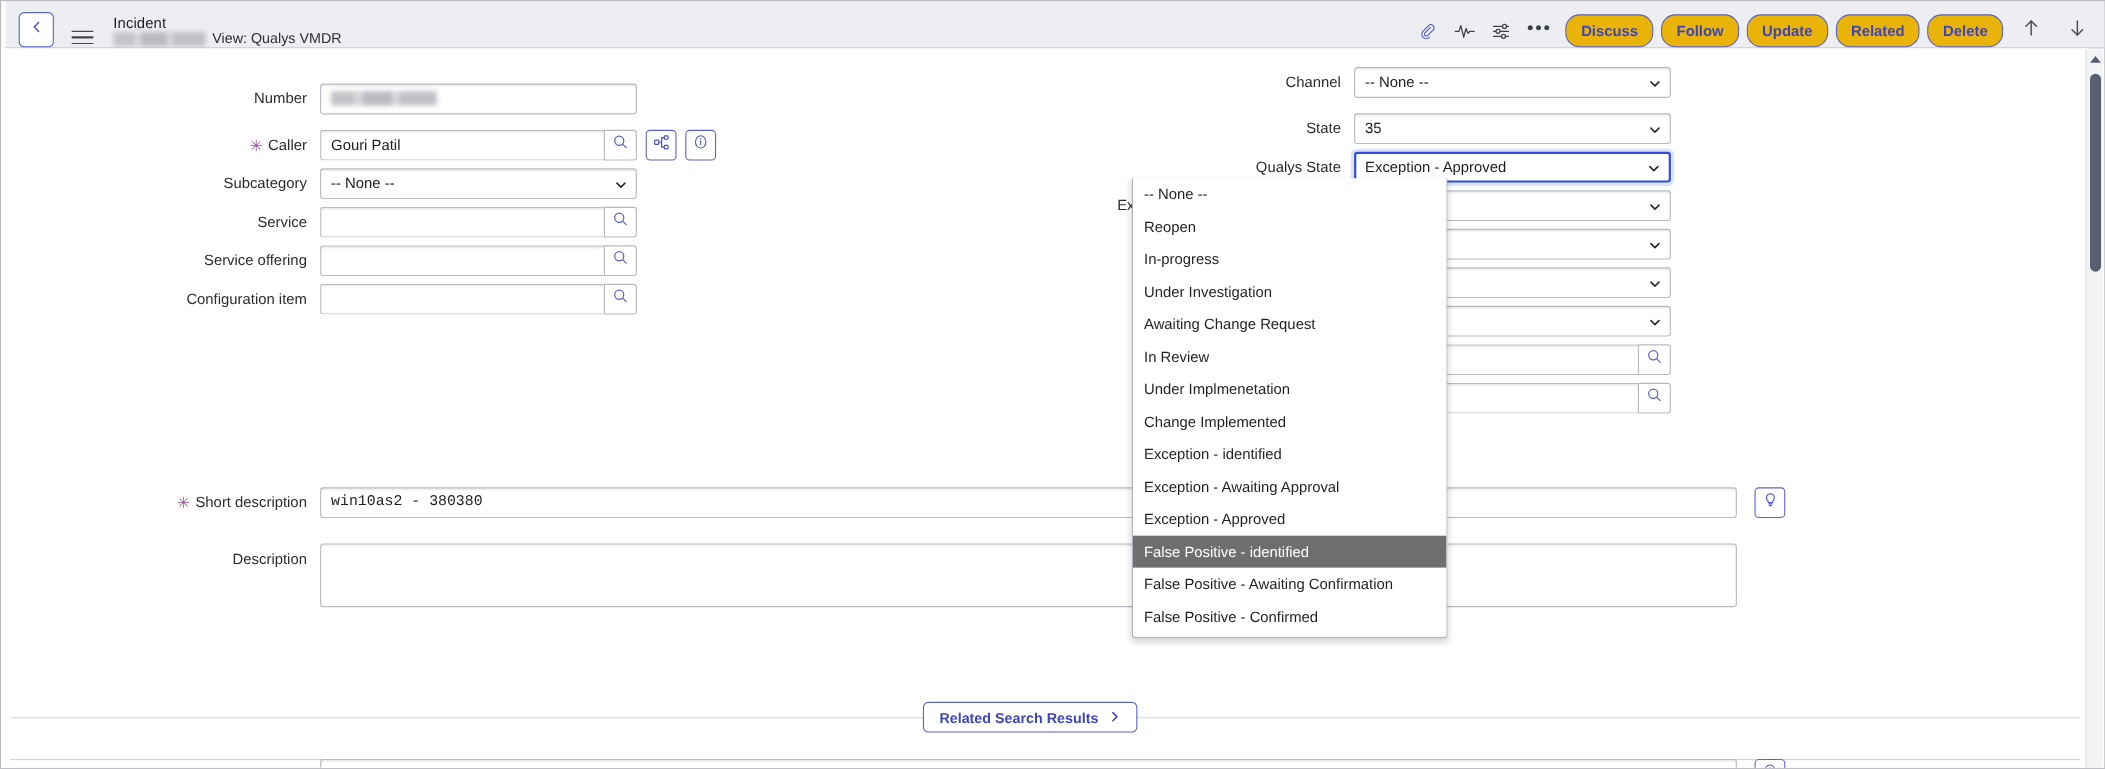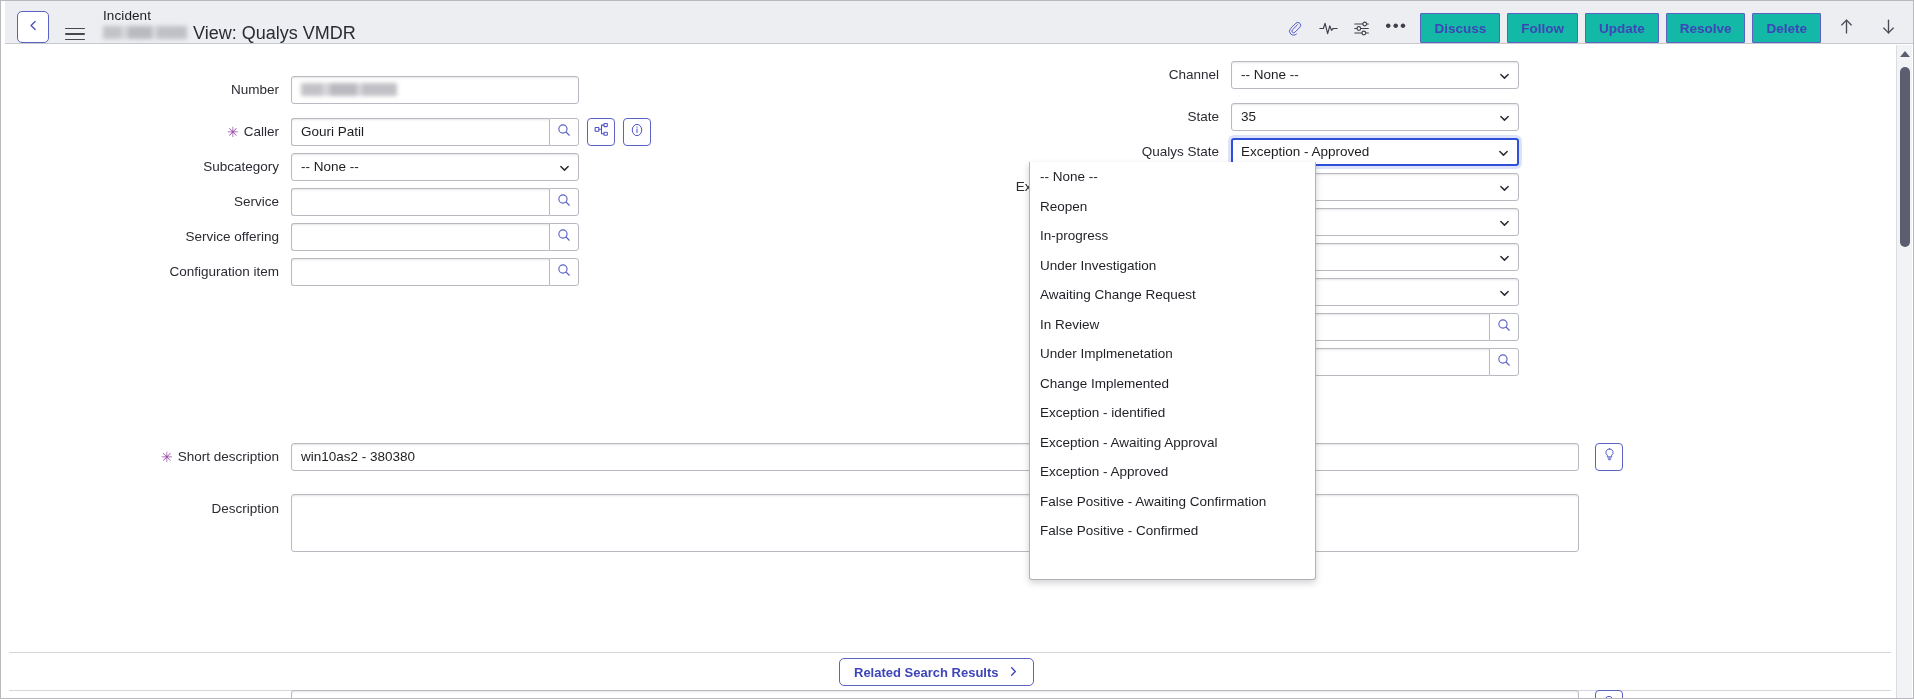--- a/index.html
+++ b/index.html
@@ -45,7 +45,7 @@
     justify-content: center; line-height: 1.12; flex: 0 0 auto;
   }
   .title-main { font-size: 13.5px; color: #1c1d21; letter-spacing: .1px; }
-  .title-sub { font-size: 18px; color: #2b2c33; display: flex; align-items: center; gap: 6px; }
+  .title-sub { font-size: 13px; color: #2b2c33; display: flex; align-items: center; gap: 6px; }
   .redacted {
     display: inline-block; width: 84px; height: 13px;
     background: linear-gradient(90deg,#c3c3c7 0 22%, #d5d5d9 22% 30%, #b9b9bf 30% 58%, #d8d8dc 58% 64%, #c0c0c6 64% 100%);

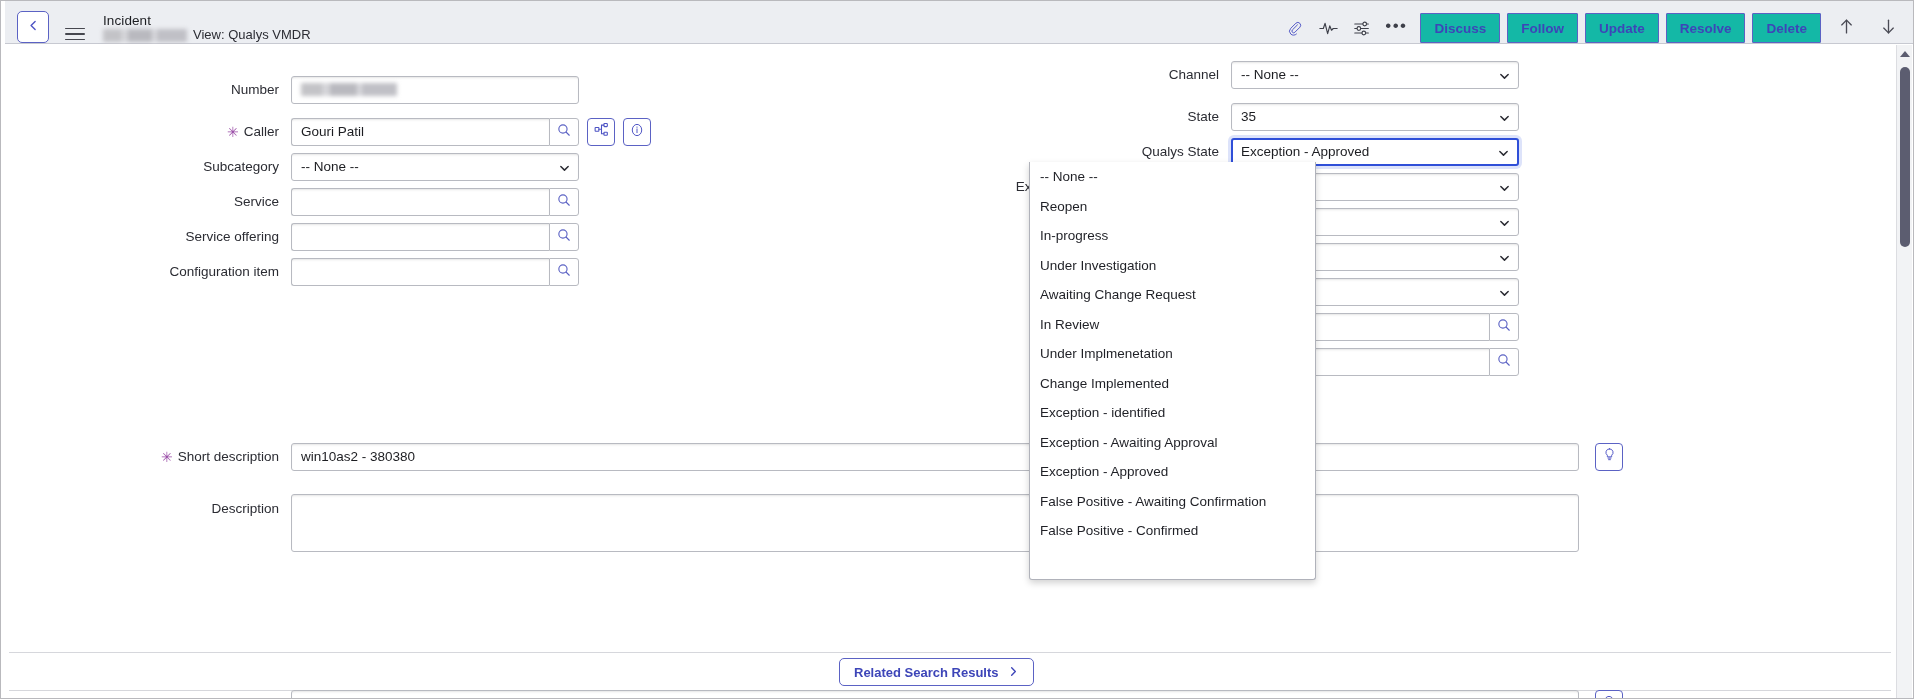--- a/index.html
+++ b/index.html
@@ -62,7 +62,7 @@
   .dots { letter-spacing: 1.5px; font-size: 17px; color: #3d3f49; line-height: 1; padding-bottom: 6px; }
   .pill {
     height: 30px; min-width: 62px; padding: 0 13px; margin-left: 7px;
-    border: 1px solid #5b62c4; border-radius: 1px; background: #14b8a6;
+    border: 1px solid #5b62c4; border-radius: 13px; background: #eab308;
     color: #3d45b8; font-size: 13.5px; font-weight: 600;
     display: flex; align-items: center; justify-content: center; cursor: pointer;
     white-space: nowrap;

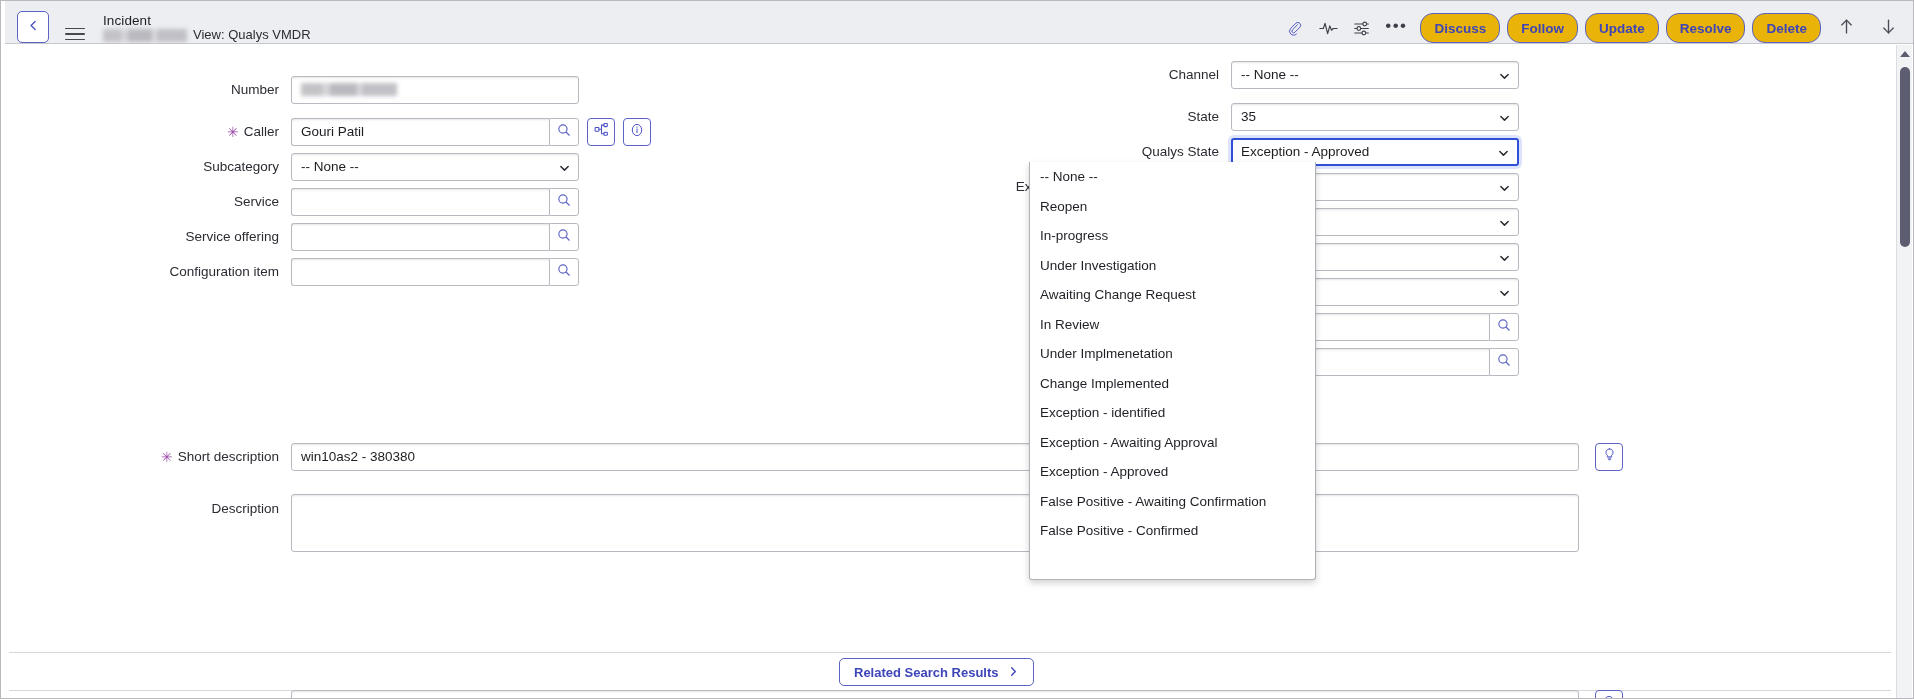--- a/index.html
+++ b/index.html
@@ -249,7 +249,7 @@
       <div class="pill">Discuss</div>
       <div class="pill">Follow</div>
       <div class="pill">Update</div>
-      <div class="pill">Resolve</div>
+      <div class="pill">Related</div>
       <div class="pill">Delete</div>
 
       <div class="arrow-btn">

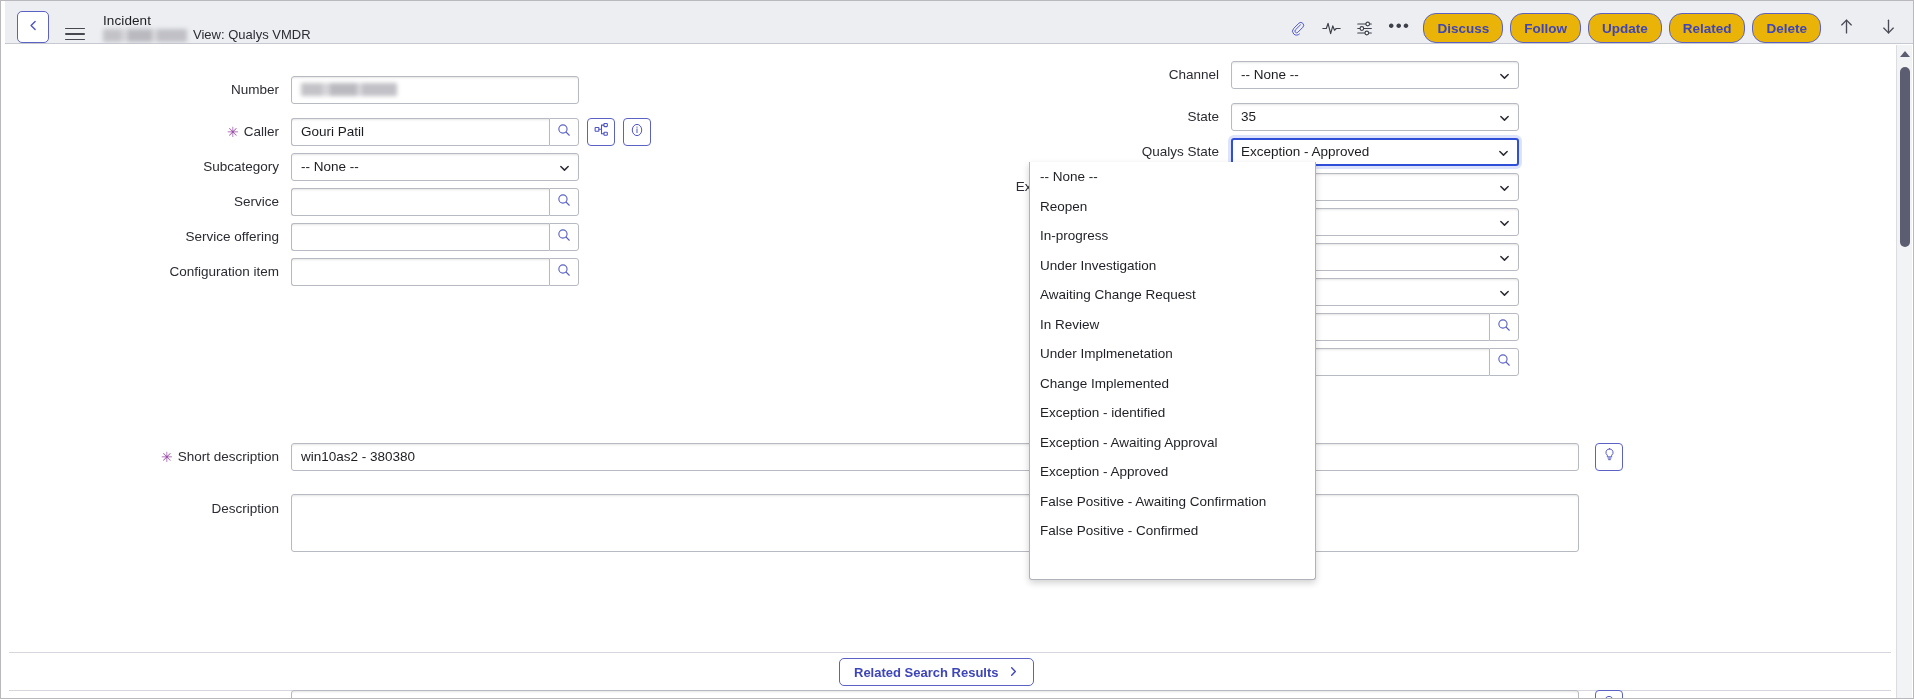--- a/index.html
+++ b/index.html
@@ -522,7 +522,7 @@
           <span class="req">✳</span>
           <span>Short description</span>
         </div>
-        <div class="ctrl" style="display:flex;align-items:flex-end;">
+        <div class="ctrl" style="display:flex;align-items:flex-end;font-family:Liberation Mono, monospace;">
           <div class="long-input">win10as2 - 380380</div>
           <div class="sq-btn" style="margin-left:16px;">
             <span>

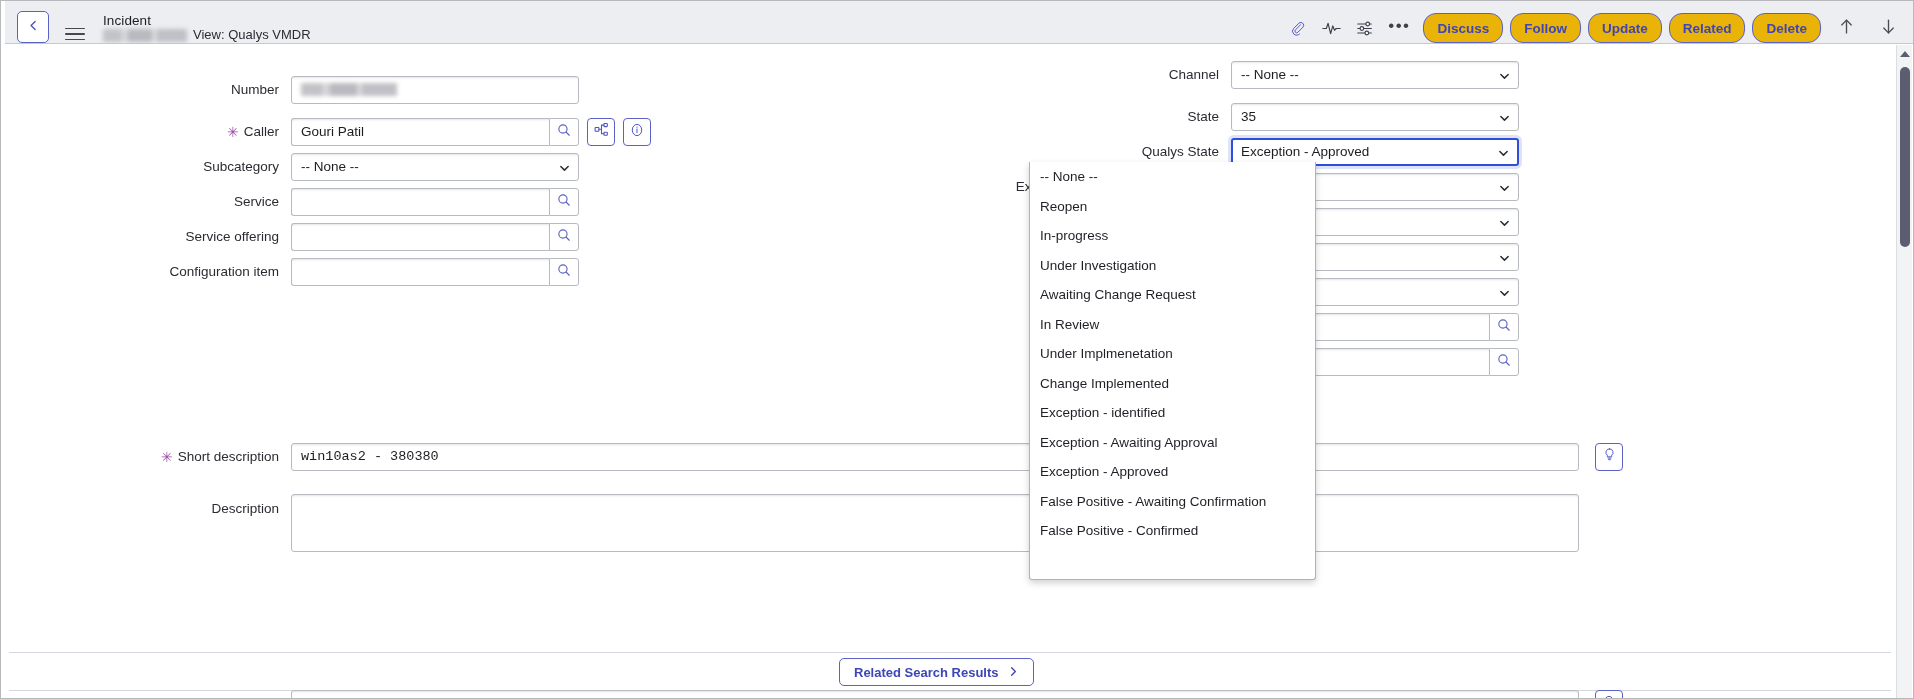--- a/index.html
+++ b/index.html
@@ -585,6 +585,7 @@
     <div class="dd-item">Exception - identified</div>
     <div class="dd-item">Exception - Awaiting Approval</div>
     <div class="dd-item">Exception - Approved</div>
+    <div class="dd-item selected">False Positive - identified</div>
     <div class="dd-item">False Positive - Awaiting Confirmation</div>
     <div class="dd-item">False Positive - Confirmed</div>
   </div>

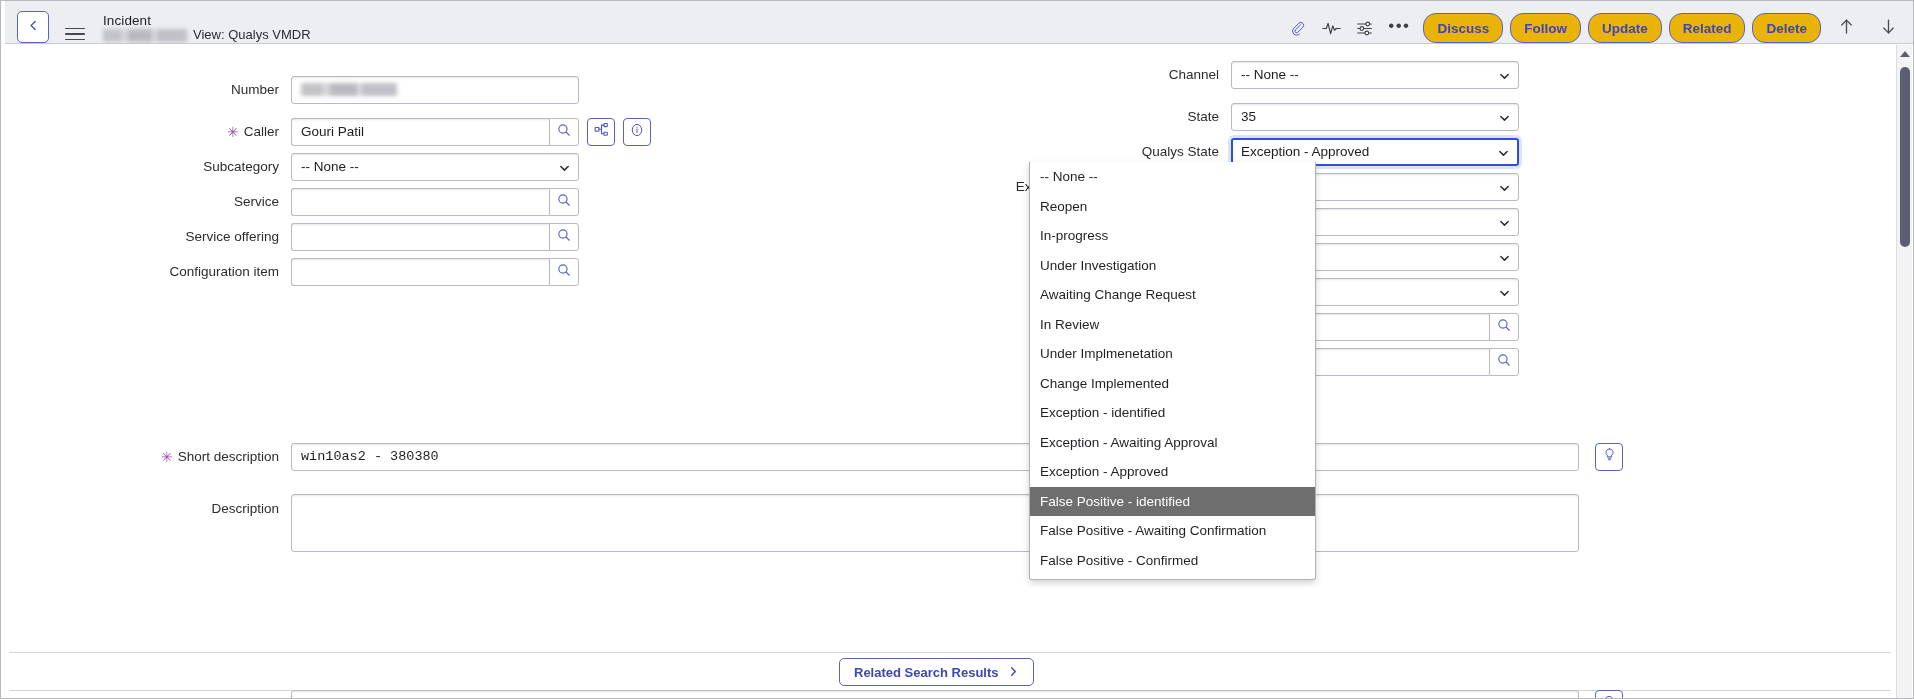--- a/index.html
+++ b/index.html
@@ -154,7 +154,7 @@
     height: 28px; padding: 0 14px;
     border: 1px solid #5b62c4; border-radius: 5px; background: #fff;
     color: #3d45b8; font-size: 13px; font-weight: 600;
-    display: flex; align-items: center; gap: 9px; cursor: pointer; z-index: 4; margin-top: 20px;
+    display: flex; align-items: center; gap: 9px; cursor: pointer; z-index: 4;
   }
 
   

